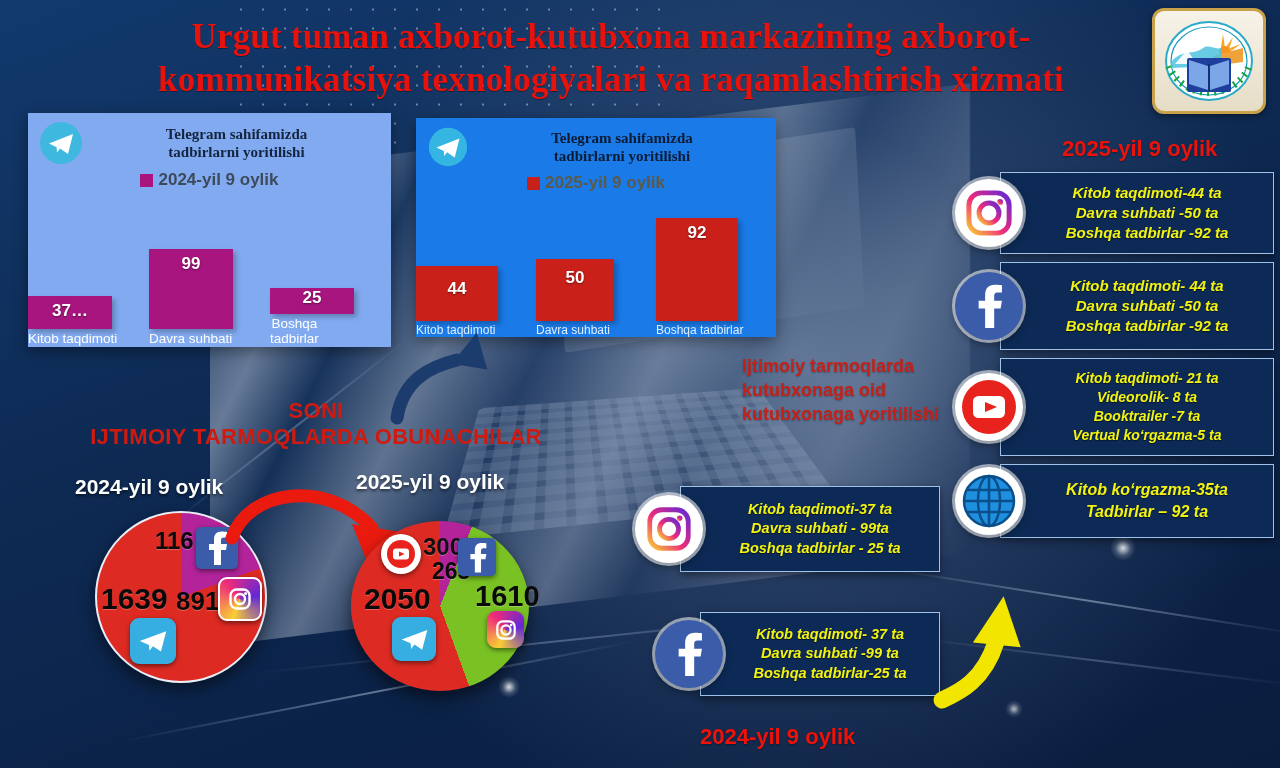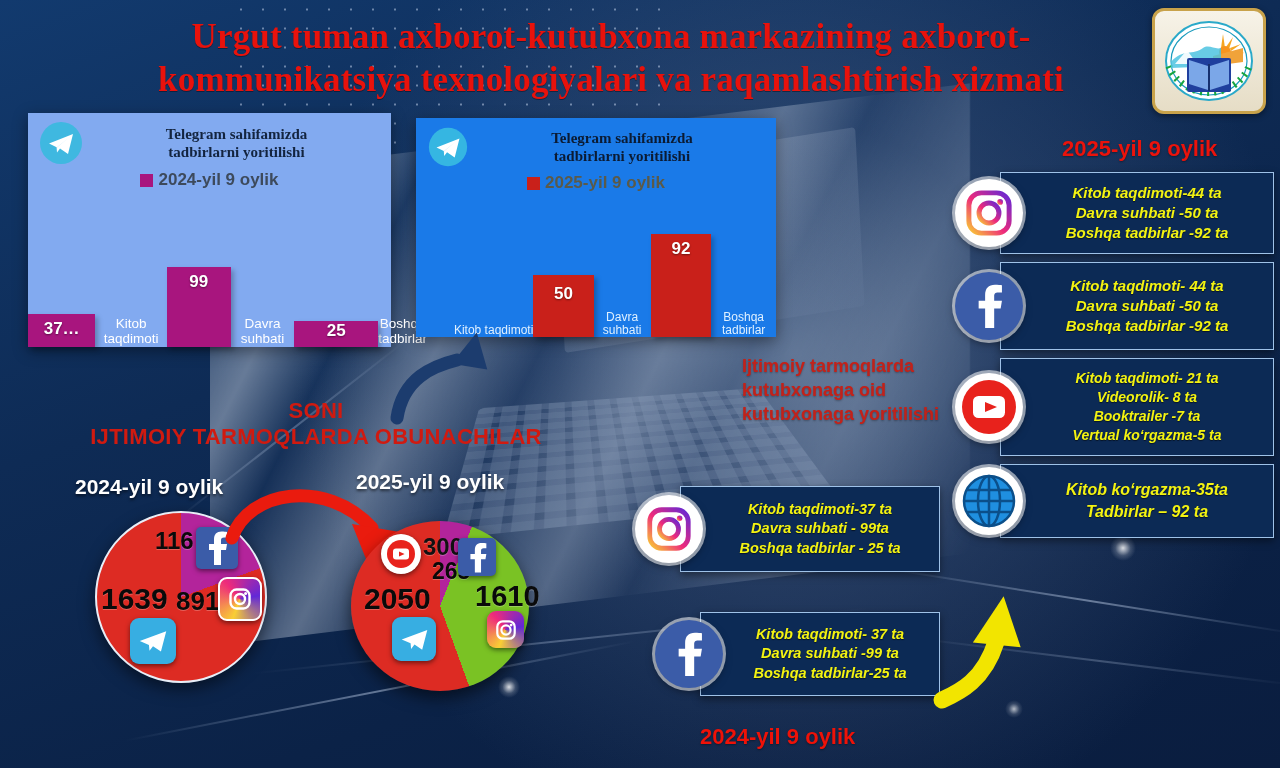--- a/index.html
+++ b/index.html
@@ -88,7 +88,7 @@
   #panel-2024 .legend-label{color:#3d4a5c;}
   #panel-2025 .legend-label{color:#5a5a4a;}
   .bars{position:absolute;left:0;right:0;bottom:0;height:132px;display:flex;align-items:flex-end;}
-  .barcol{flex:1;display:flex;flex-direction:row;align-items:flex-end;justify-content:flex-end;height:100%;}
+  .barcol{flex:1;display:flex;flex-direction:column;align-items:flex-start;justify-content:flex-end;height:100%;}
   .bar{width:84px;position:relative;display:flex;align-items:flex-start;justify-content:center;
        box-shadow:3px 3px 5px rgba(0,0,0,.25);}
   .bar-val{color:#fff;font-weight:bold;font-size:17px;margin-top:5px;text-shadow:0 1px 2px rgba(0,0,0,.45);}

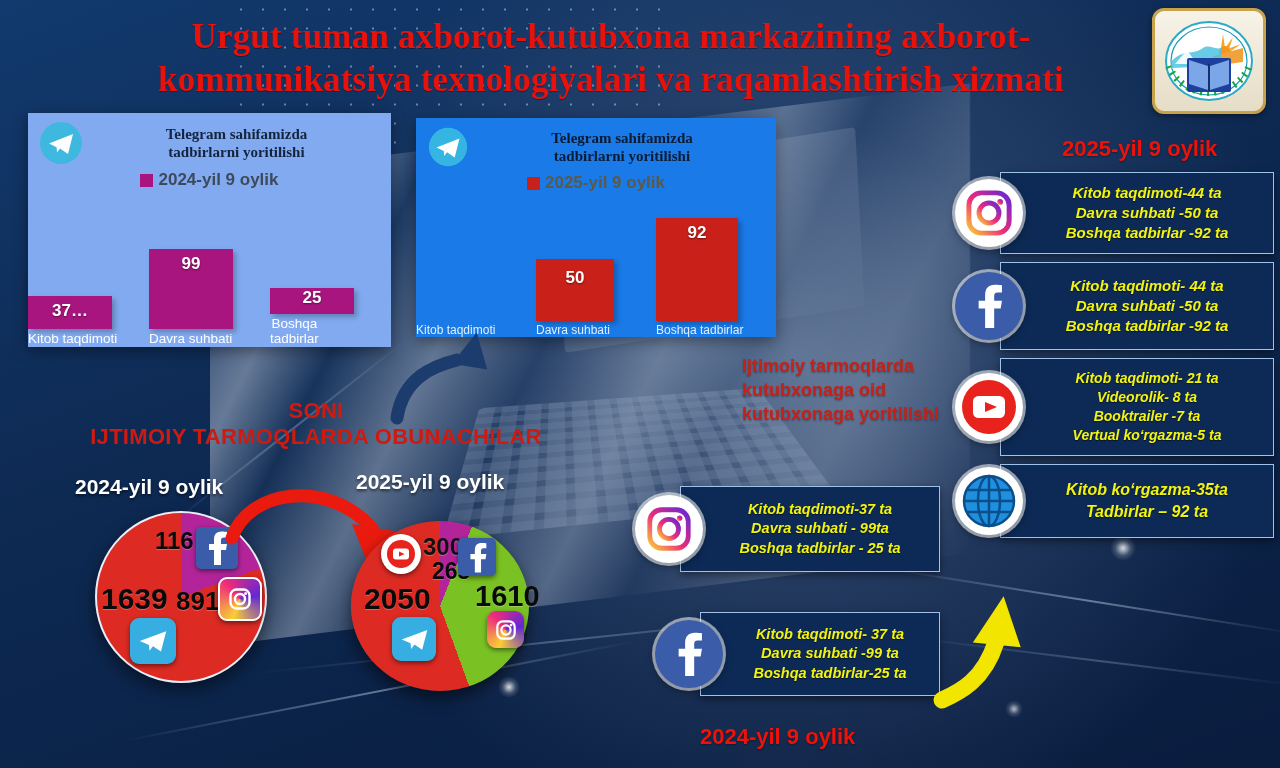--- a/index.html
+++ b/index.html
@@ -264,6 +264,9 @@
     </div>
     <div class="bars" style="height:120px;">
       <div class="barcol">
+        <div class="bar" style="height:55px;width:82px;background:#c9201a;">
+          <span class="bar-val" style="margin-top:13px;">44</span>
+        </div>
         <div class="cat">
           <div>Kitob taqdimoti</div>
         </div>

